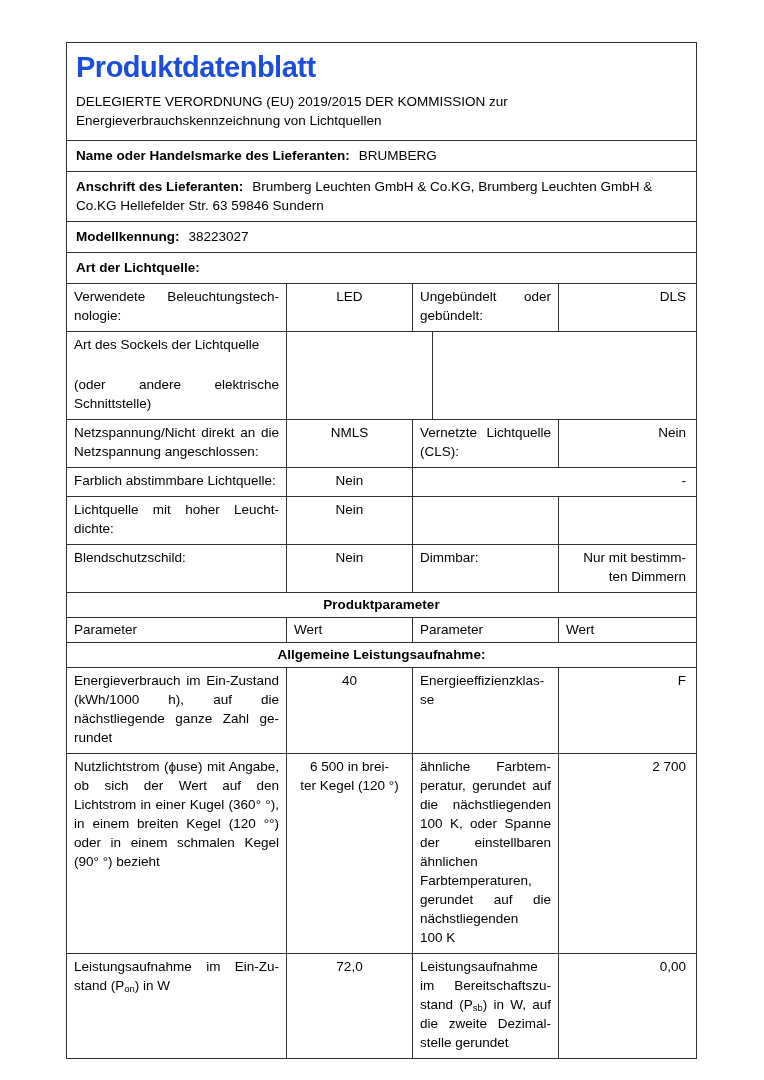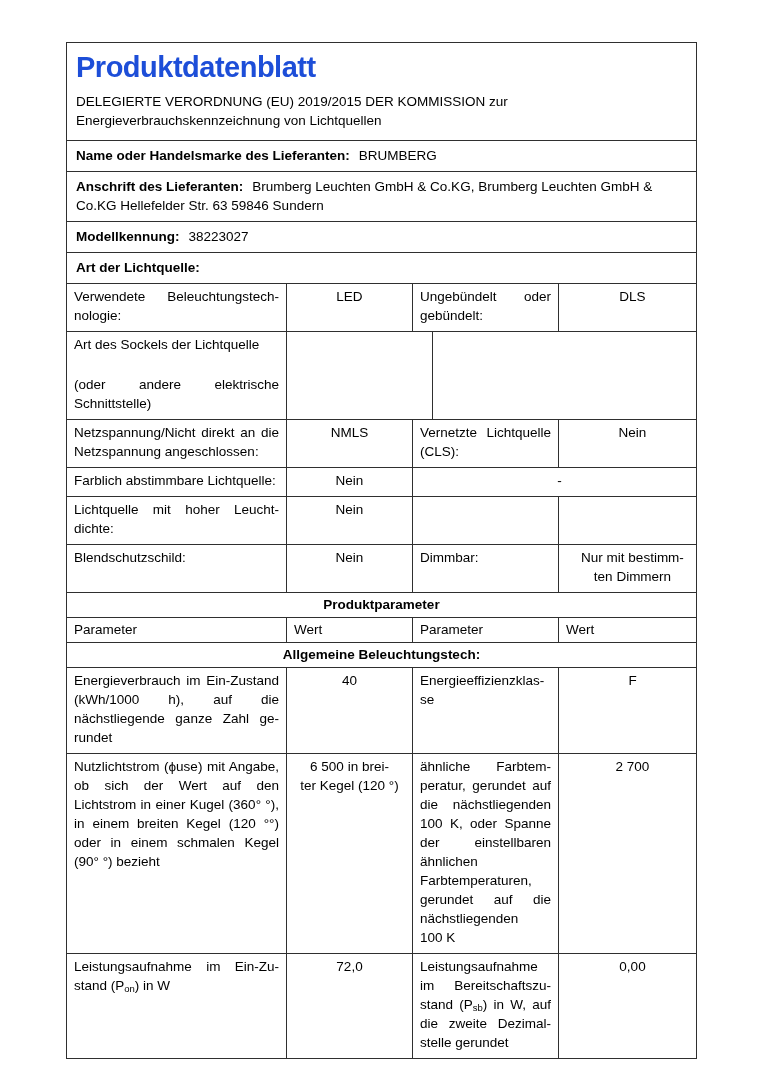--- a/index.html
+++ b/index.html
@@ -41,7 +41,7 @@
   .c1 { width: 219px; }
   .c2 { width: 126px; border-left: 1px solid #2f2f2f; text-align: center; padding-left: 10px; padding-right: 10px; }
   .c3 { width: 146px; border-left: 1px solid #2f2f2f; }
-  .c4 { flex: 1; border-left: 1px solid #2f2f2f; text-align: center; padding-left: 20px; padding-right: 10px; }
+  .c4 { flex: 1; border-left: 1px solid #2f2f2f; text-align: right; padding-left: 20px; padding-right: 10px; }
   .left { text-align: left; padding-left: 7px; padding-right: 7px; }
   .just { text-align: justify; }
   .preline { white-space: pre-line; }

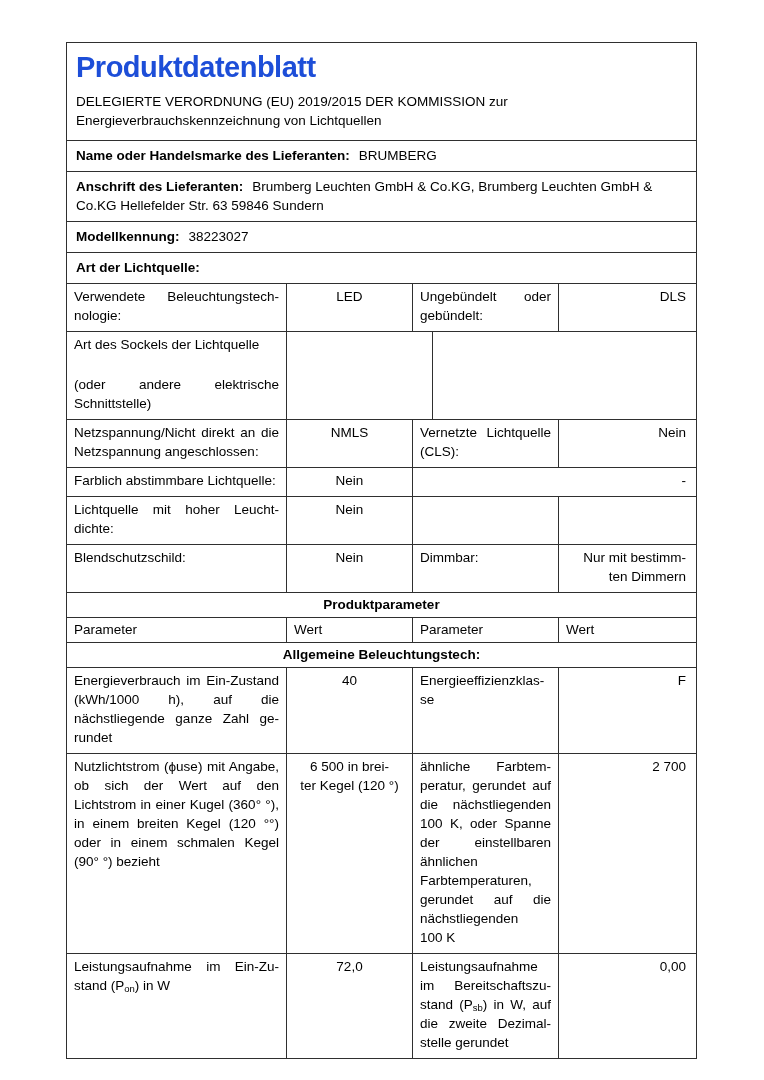--- a/index.html
+++ b/index.html
@@ -153,7 +153,7 @@
       <div class="cell c4 left section-head">Wert</div>
     </div>
 
-    <div class="row full center bold section-head">Allgemeine Beleuchtungstech:</div>
+    <div class="row full center bold section-head">Allgemeine Leistungsaufnahme:</div>
 
     <div class="row">
       <div class="cell c1 just">Energieverbrauch im Ein-Zu­stand (kWh/1000&nbsp;h), auf die nächstliegende ganze Zahl ge­rundet</div>

